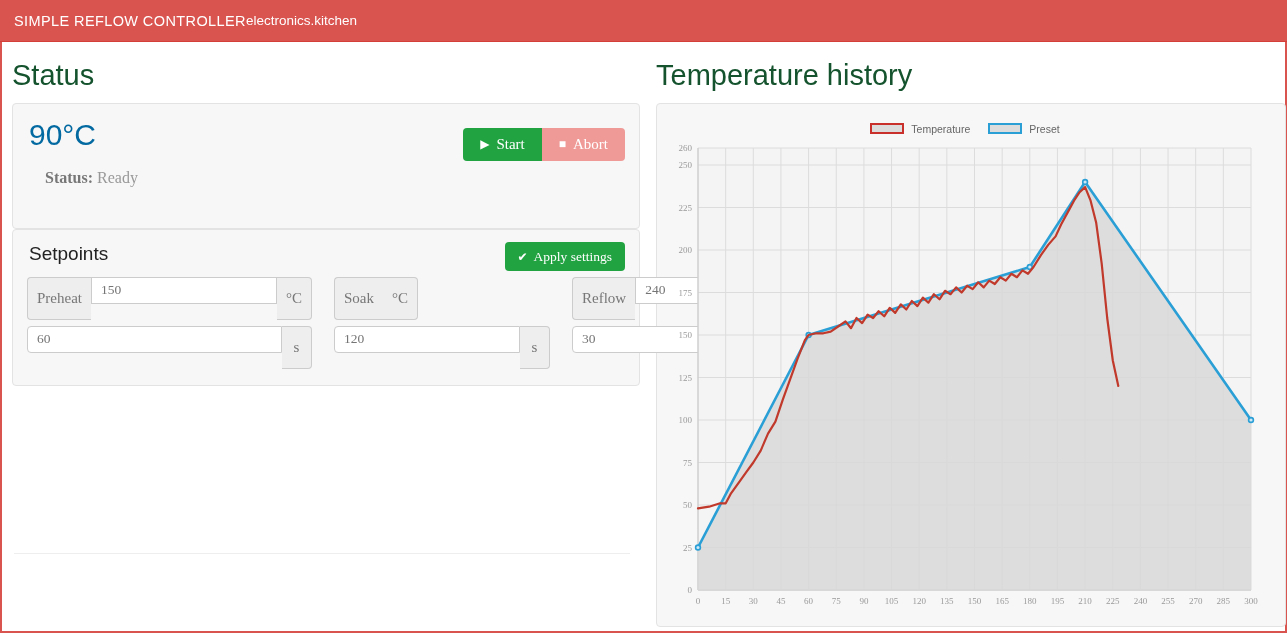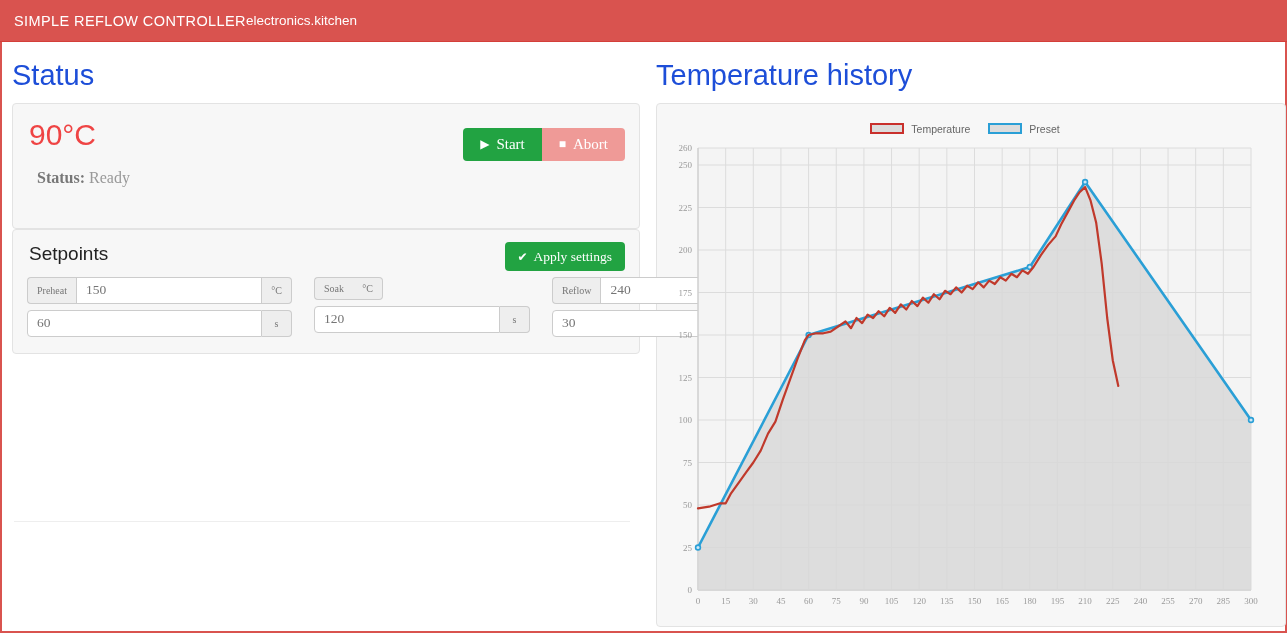--- a/index.html
+++ b/index.html
@@ -40,7 +40,7 @@
 
   h2.section{
     font-family:"Liberation Sans Narrow","Liberation Sans",sans-serif;
-    font-size:29px; font-weight:400; color:#1d4ed8;
+    font-size:29px; font-weight:400; color:#14532d;
     margin:10px 0 11px 0; line-height:1.1;
   }
   

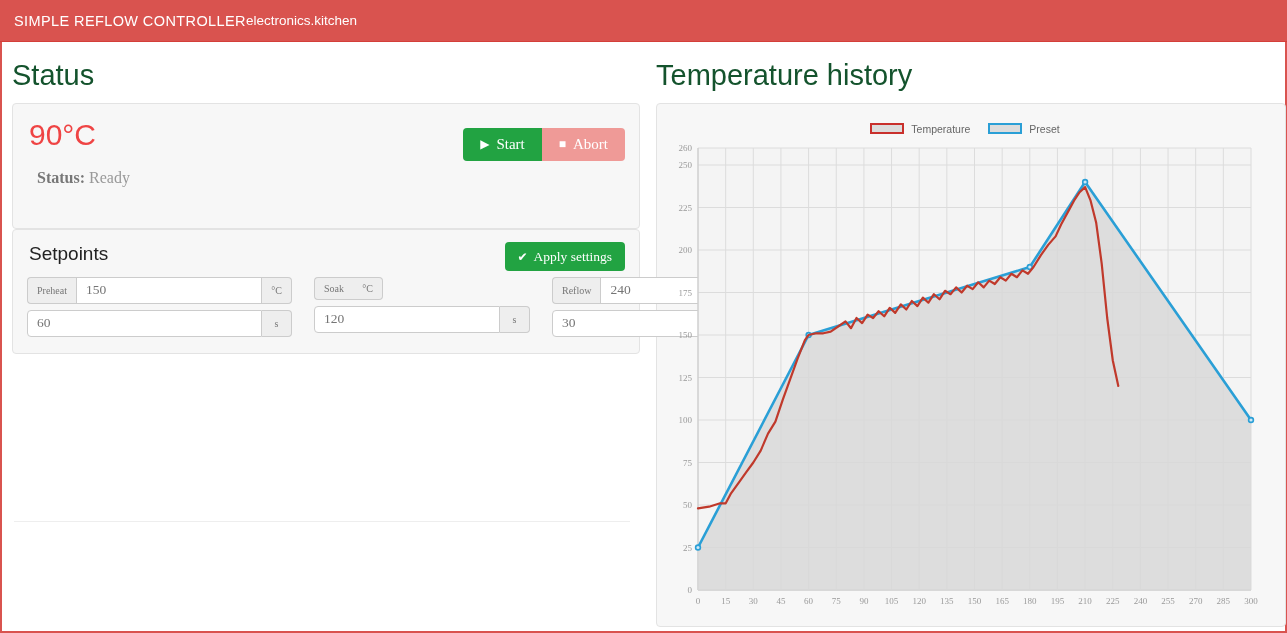--- a/index.html
+++ b/index.html
@@ -52,7 +52,7 @@
   .panel-status{ padding:14px 14px 18px 14px; position:relative; height:126px;}
   .bigtemp{
     font-family:"Liberation Sans Narrow","Liberation Sans",sans-serif;
-    font-size:30px; font-weight:400; color:#ef4444;
+    font-size:30px; font-weight:400; color:#0369a1;
     margin:0 0 14px 2px;
   }
   .kv{ font-family:"Liberation Serif", serif; font-size:16px; color:#999; line-height:1.45; margin-left:10px;}

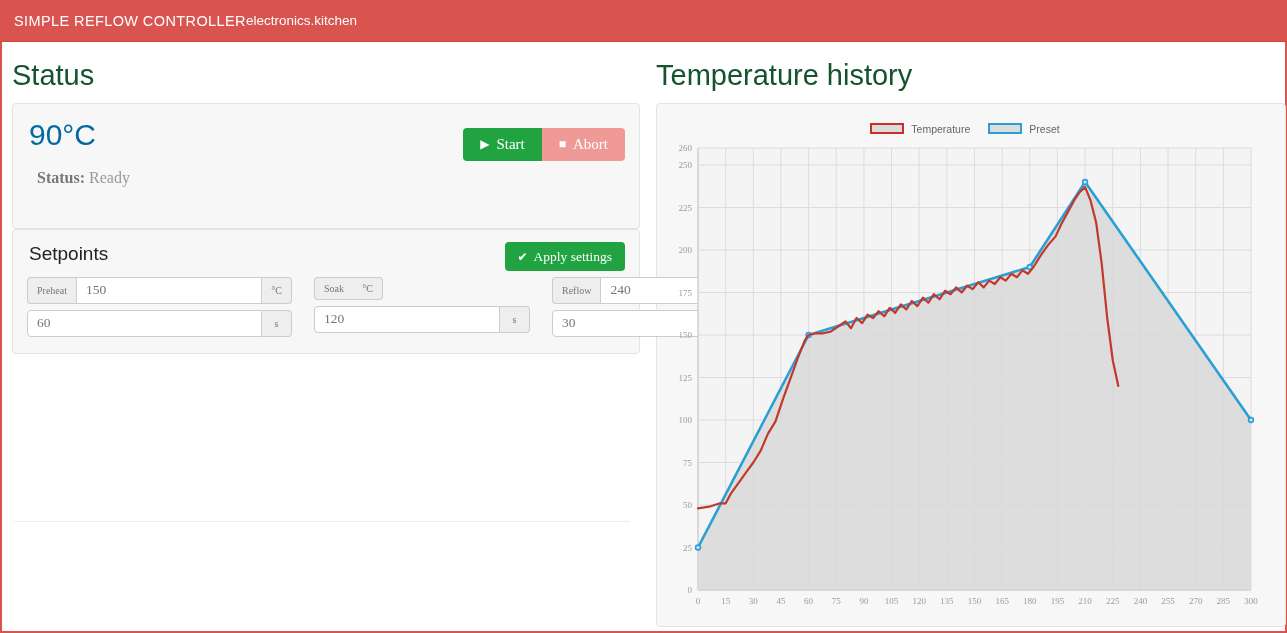--- a/index.html
+++ b/index.html
@@ -55,7 +55,7 @@
     font-size:30px; font-weight:400; color:#0369a1;
     margin:0 0 14px 2px;
   }
-  .kv{ font-family:"Liberation Serif", serif; font-size:16px; color:#999; line-height:1.45; margin-left:10px;}
+  .kv{ font-family:"Liberation Serif", serif; font-size:16px; color:#999; line-height:1.45; margin-left:18px;}
   .kv b{ color:#777; font-weight:bold; }
   .btn-group{ position:absolute; right:14px; top:24px; display:flex; }
   .btn{

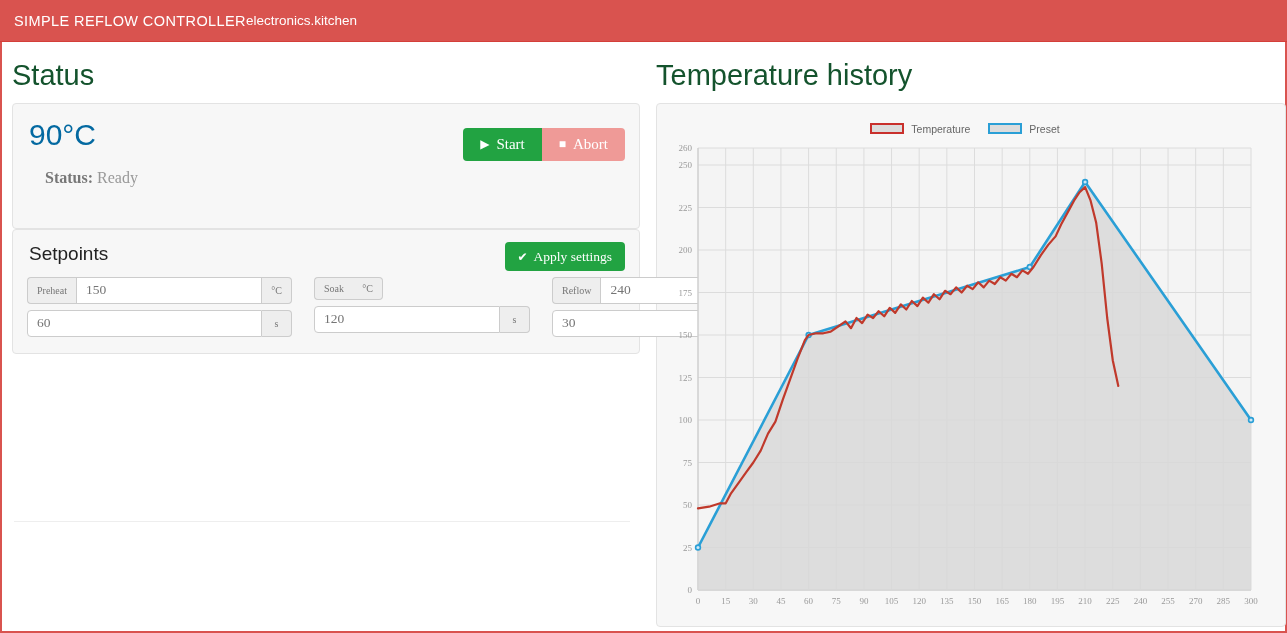--- a/index.html
+++ b/index.html
@@ -86,8 +86,8 @@
   .ig:last-child{ margin-bottom:0; }
   .addon{
     background:#eeeeee; border:1px solid #cccccc;
-    font-family:"Liberation Serif",serif; font-size:10px; color:#777;
-    padding:5px 9px; display:flex; align-items:center; justify-content:center;
+    font-family:"Liberation Serif",serif; font-size:15px; color:#777;
+    padding:12px 9px; display:flex; align-items:center; justify-content:center;
     white-space:nowrap; min-width:30px;
   }
   .addon-l{ border-radius:4px 0 0 4px; border-right:none; }

